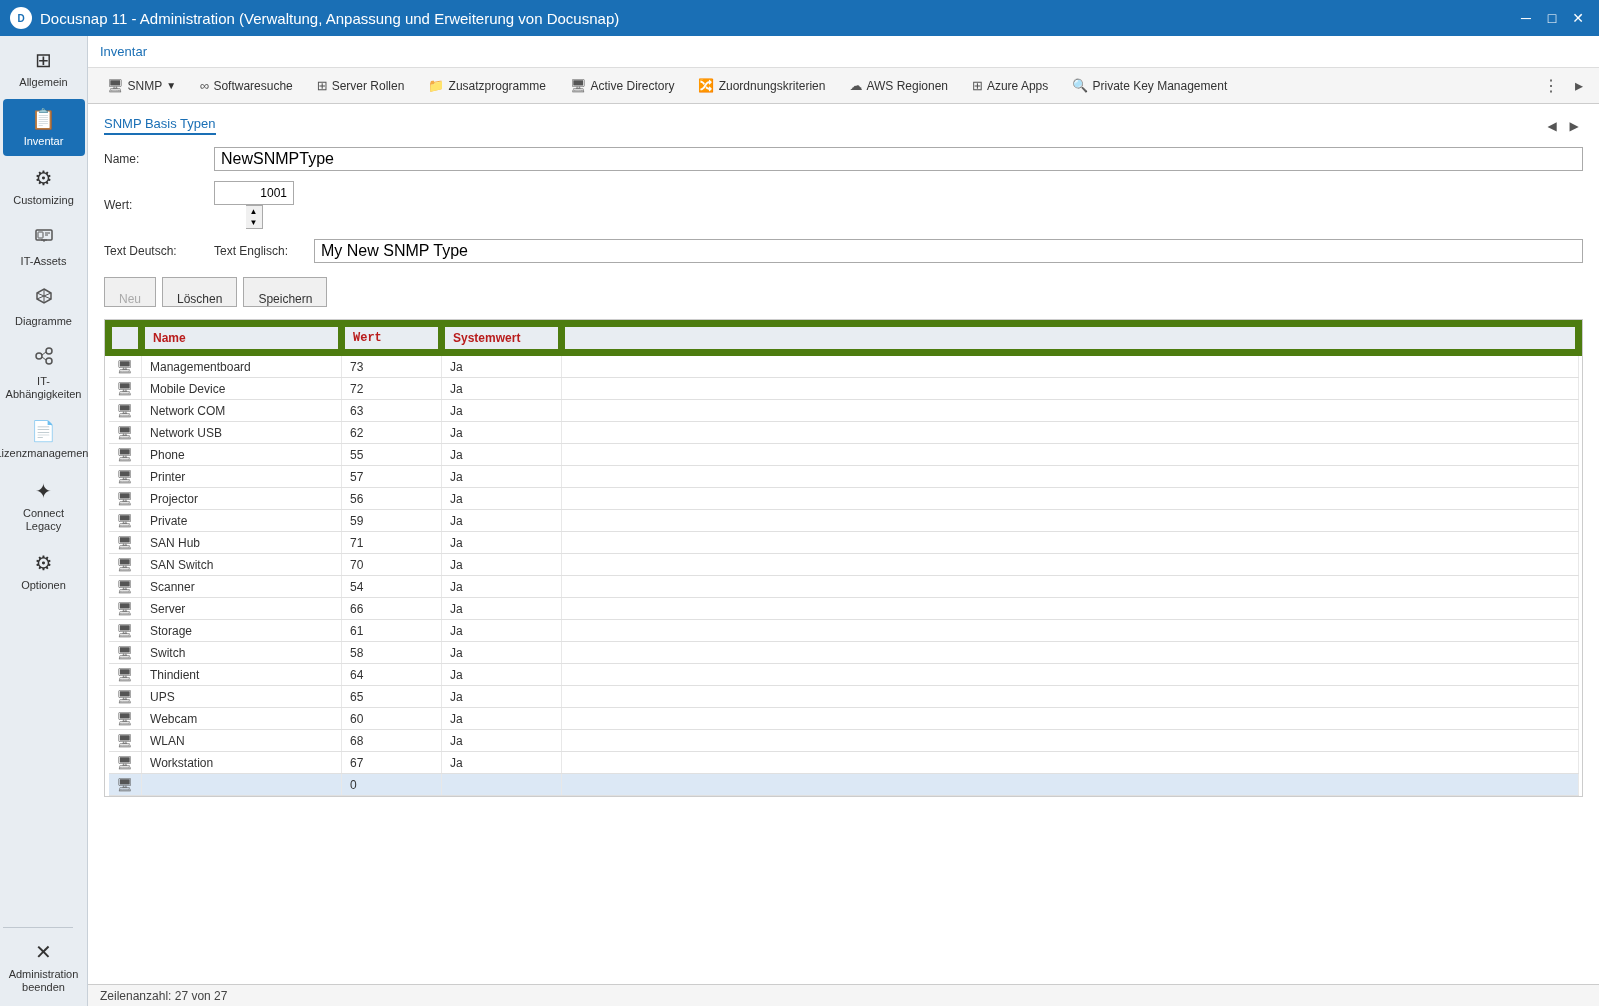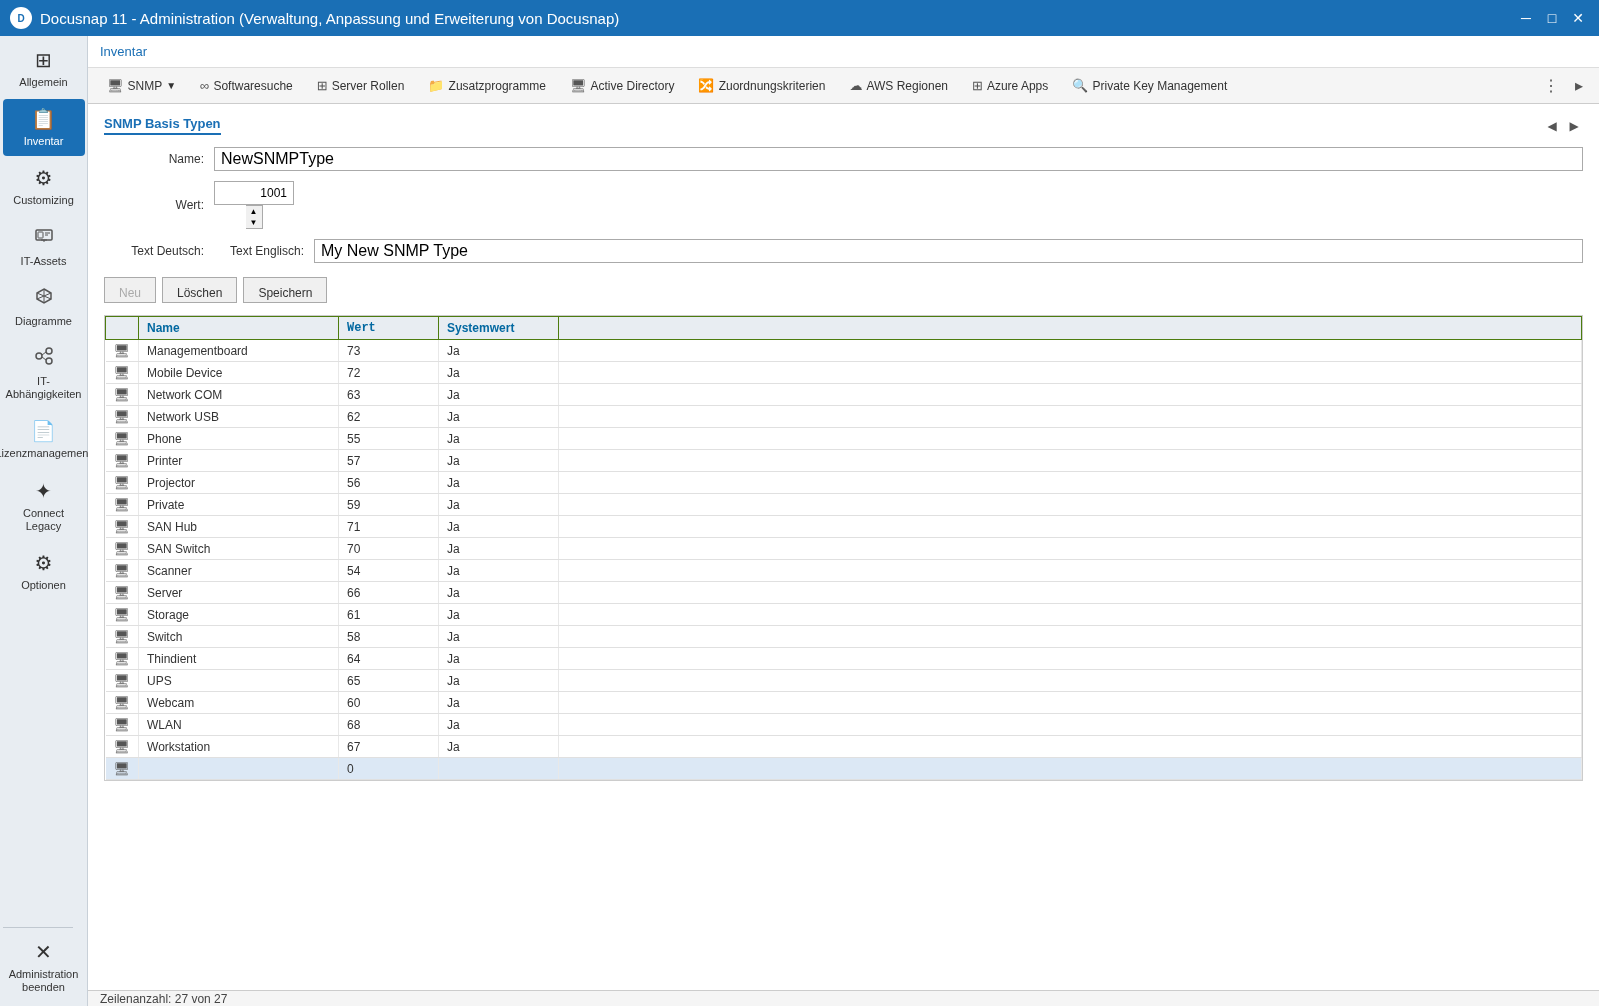--- a/index.html
+++ b/index.html
@@ -119,7 +119,7 @@
     .section-title {
       color: #1a6fb5;
       font-size: 13px;
-      font-weight: 700;
+      font-weight: 400;
       border-bottom: 2px solid #1a6fb5;
       padding-bottom: 2px;
     }

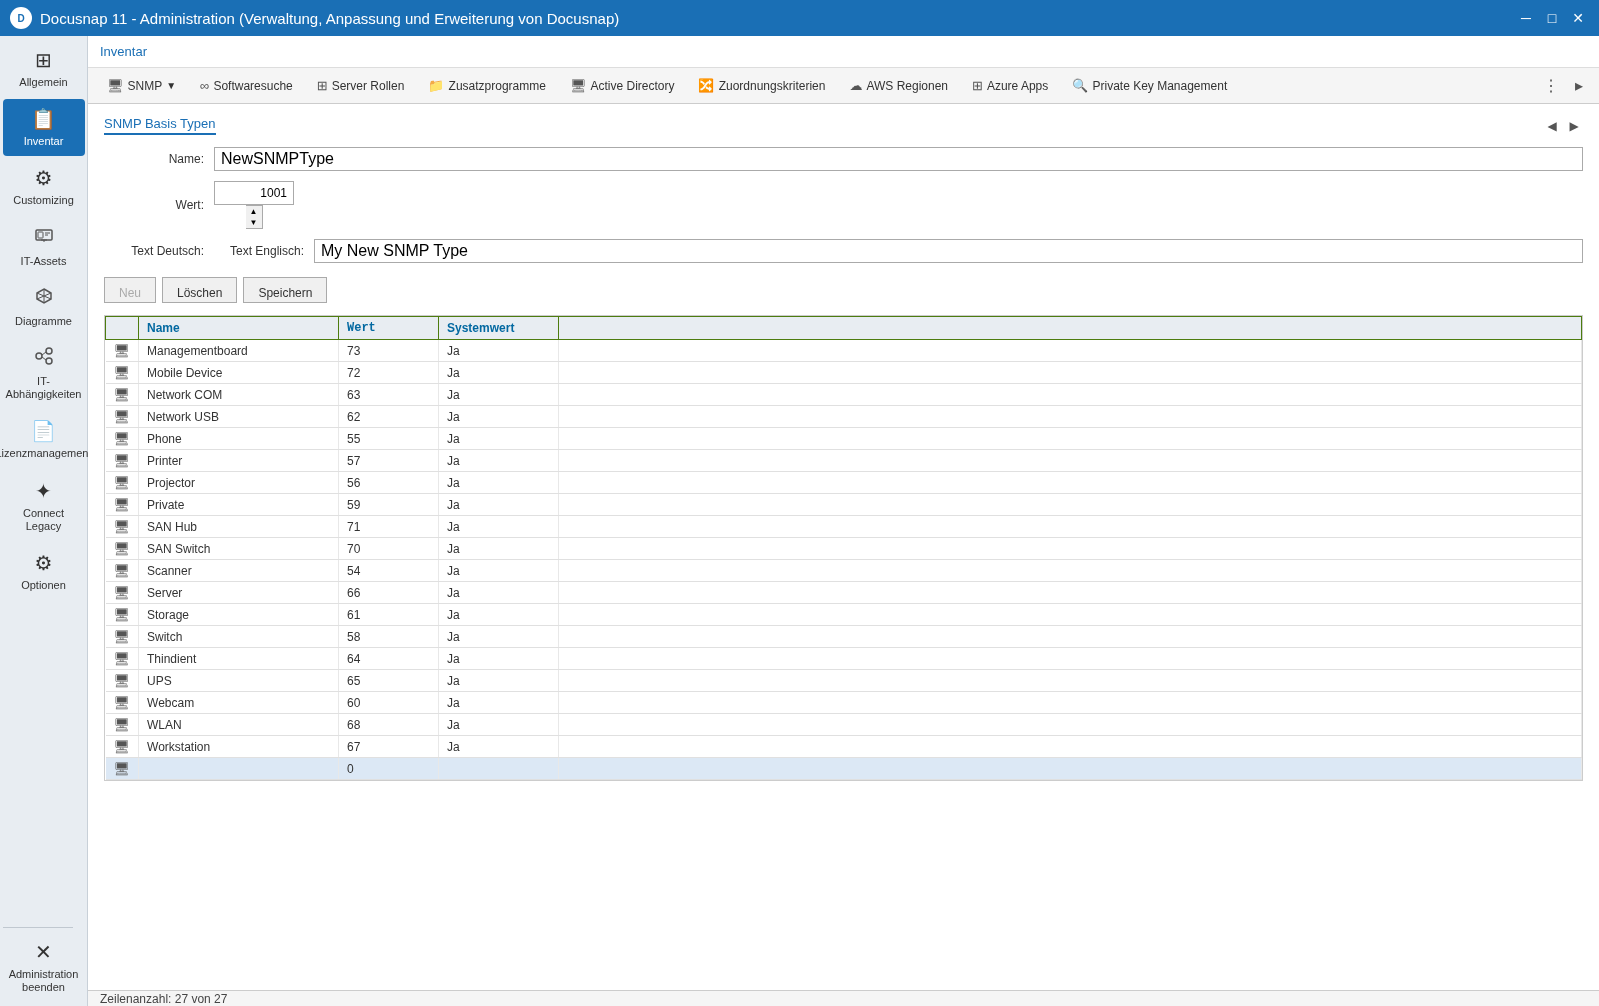--- a/index.html
+++ b/index.html
@@ -133,7 +133,7 @@
     
     .form-grid { display: flex; flex-direction: column; gap: 10px; margin-bottom: 14px; }
     .form-row { display: flex; align-items: center; gap: 10px; }
-    .form-label { width: 100px; text-align: right; font-size: 12px; color: #333; flex-shrink: 0; }
+    .form-label { width: 100px; text-align: left; font-size: 12px; color: #333; flex-shrink: 0; }
     .form-input {
       border: 1px solid #aaa;
       padding: 3px 6px;

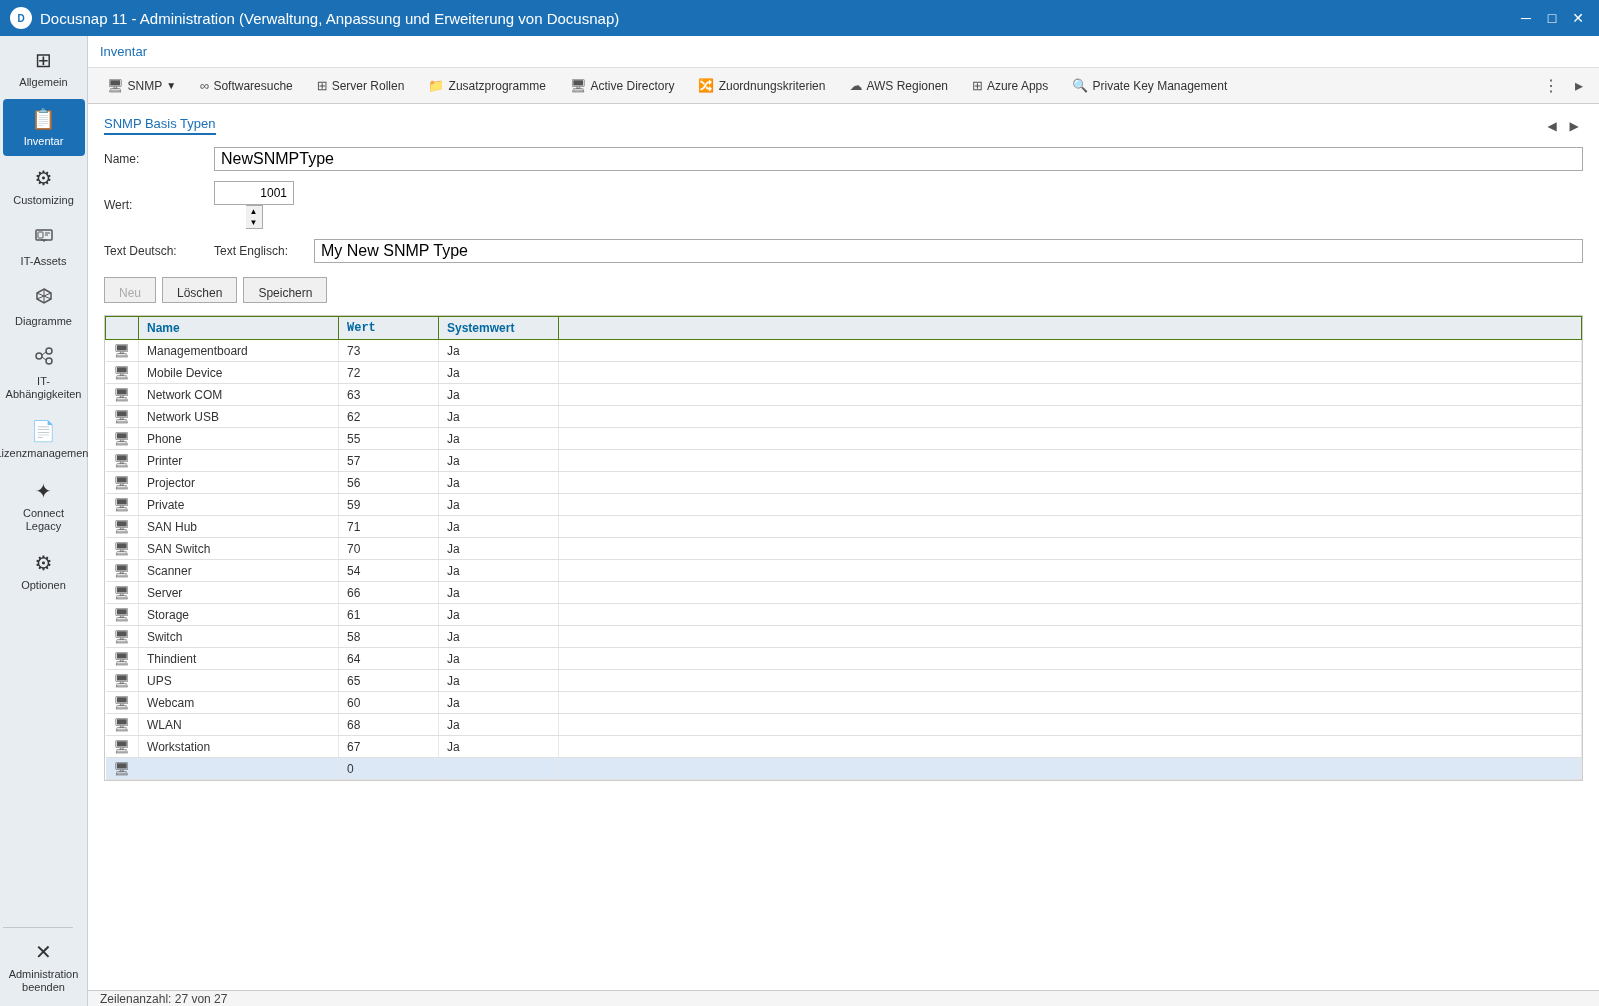--- a/index.html
+++ b/index.html
@@ -150,7 +150,7 @@
     
     .button-bar { display: flex; gap: 6px; margin-bottom: 12px; }
     .btn {
-      padding: 8px 14px;
+      padding: 14px 14px;
       height: 26px;
       border: 1px solid #aaa;
       background: #f0f0f0;

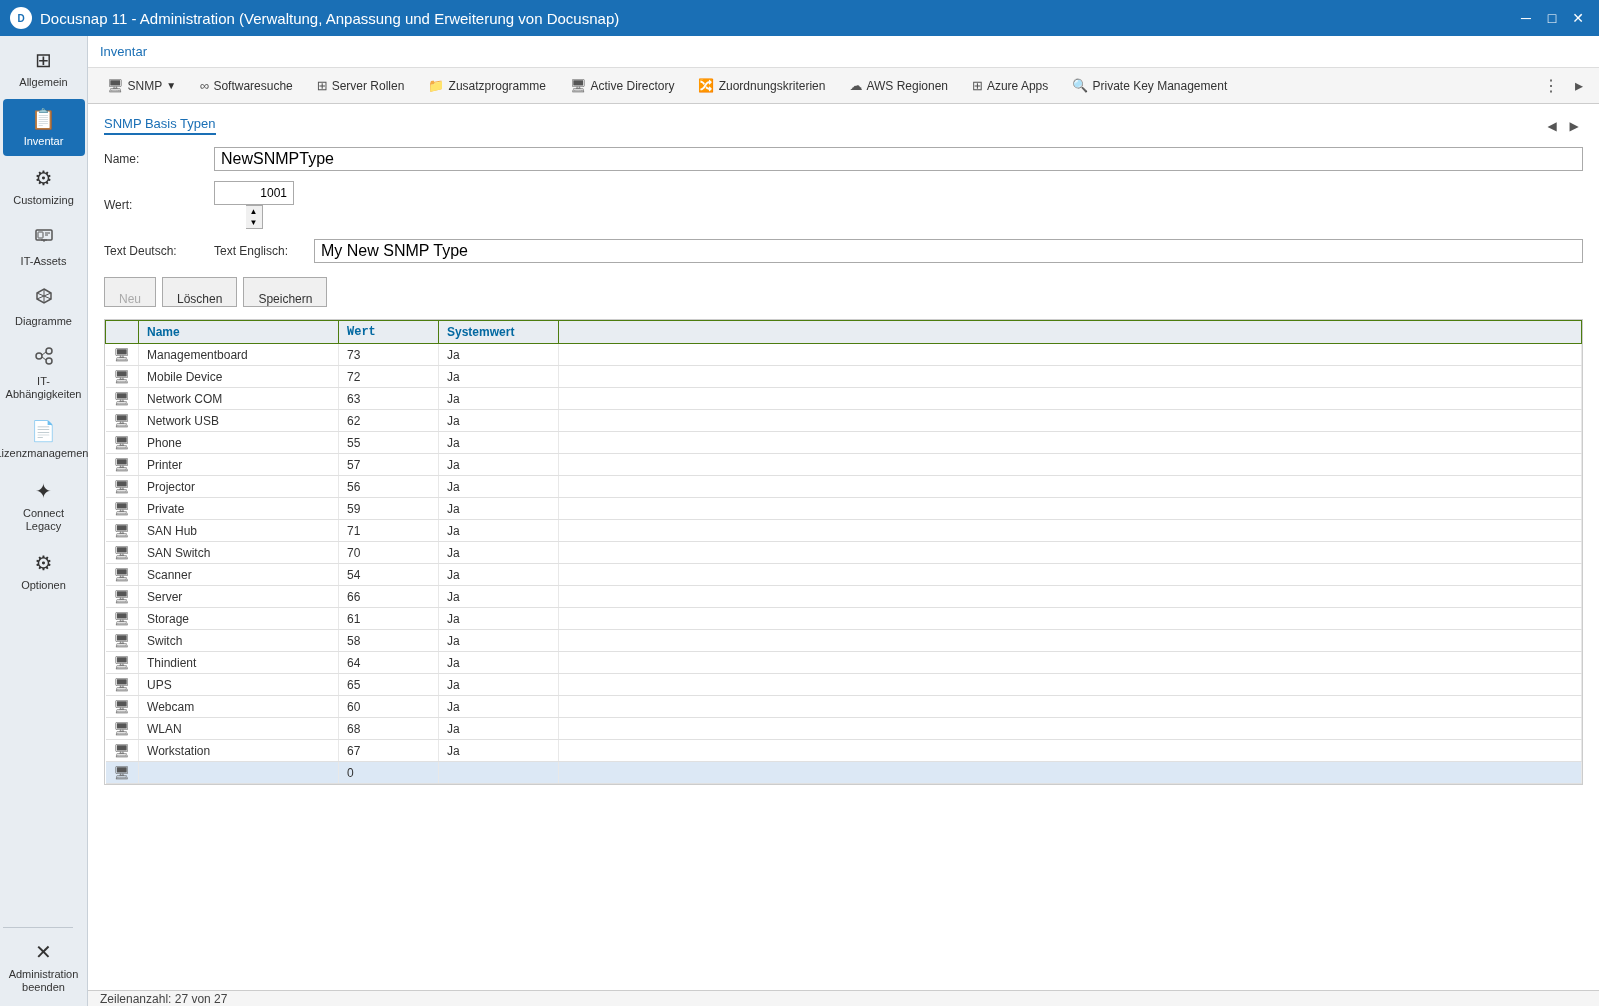--- a/index.html
+++ b/index.html
@@ -172,12 +172,12 @@
     }
     .data-table th {
       background: #e8edf2;
-      border: 1px solid #4d7c0f;
+      border: 7px solid #4d7c0f;
       padding: 4px 8px;
       text-align: left;
       font-weight: 600;
       font-size: 12px;
-      color: #0369a1;
+      color: #b91c1c;
       position: sticky;
       top: 0;
     }

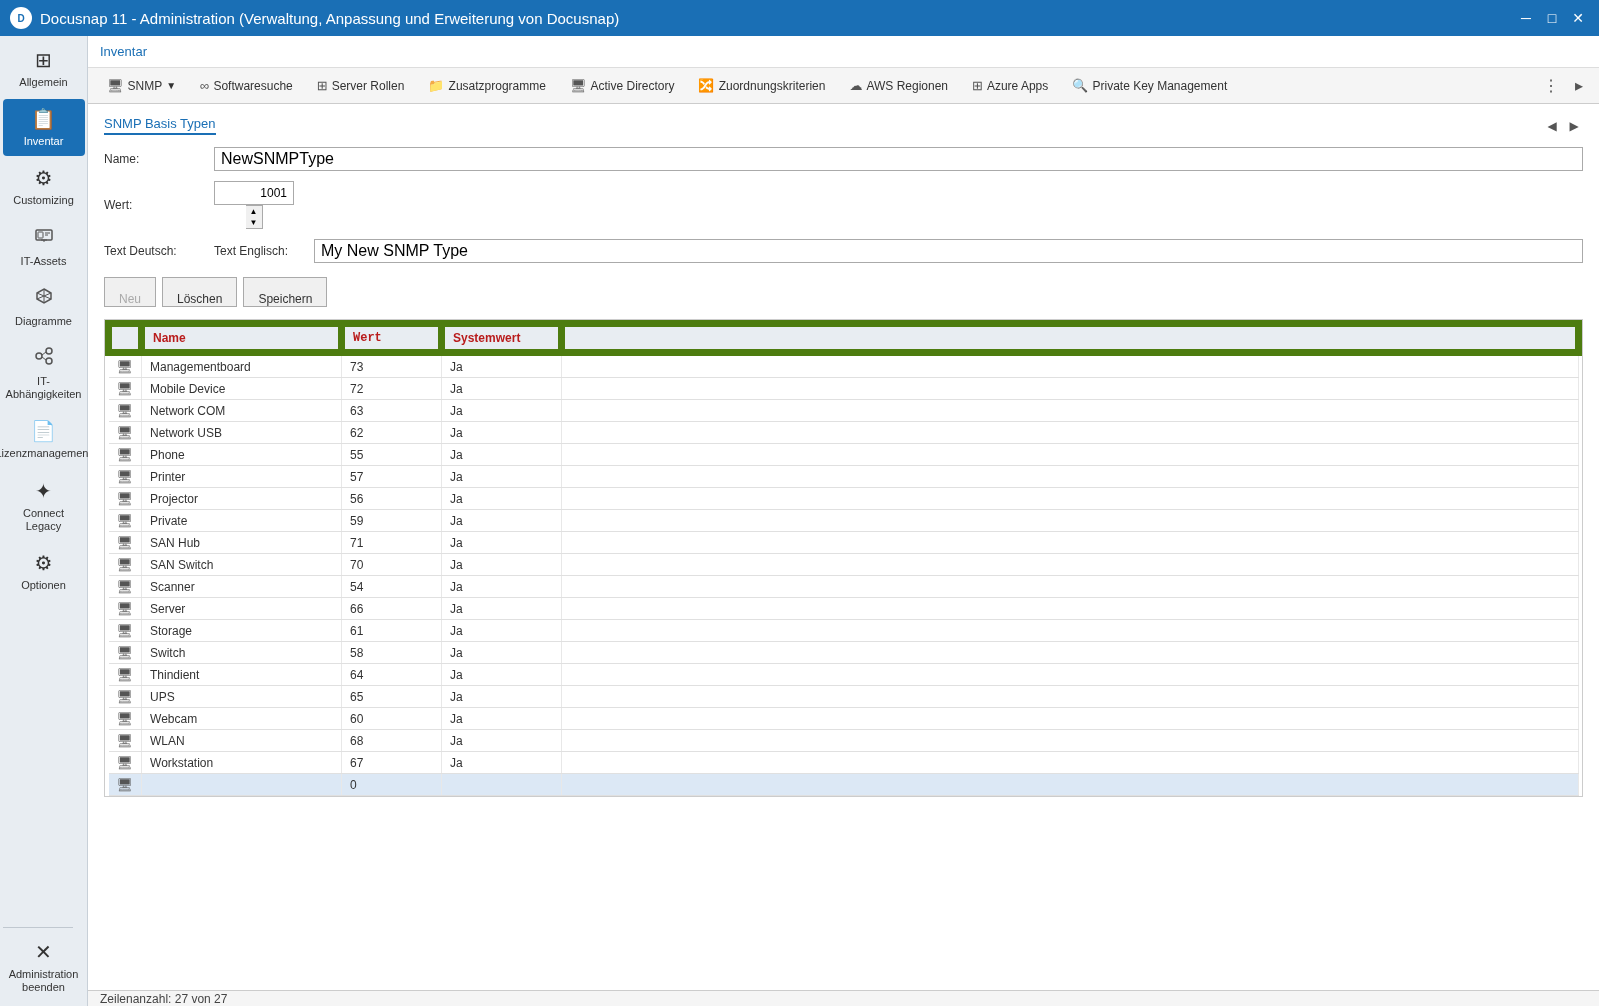--- a/index.html
+++ b/index.html
@@ -197,7 +197,7 @@
 
     
     .status-bar {
-      height: 16px;
+      height: 22px;
       border-top: 1px solid #ccc;
       padding: 0 12px;
       display: flex;

